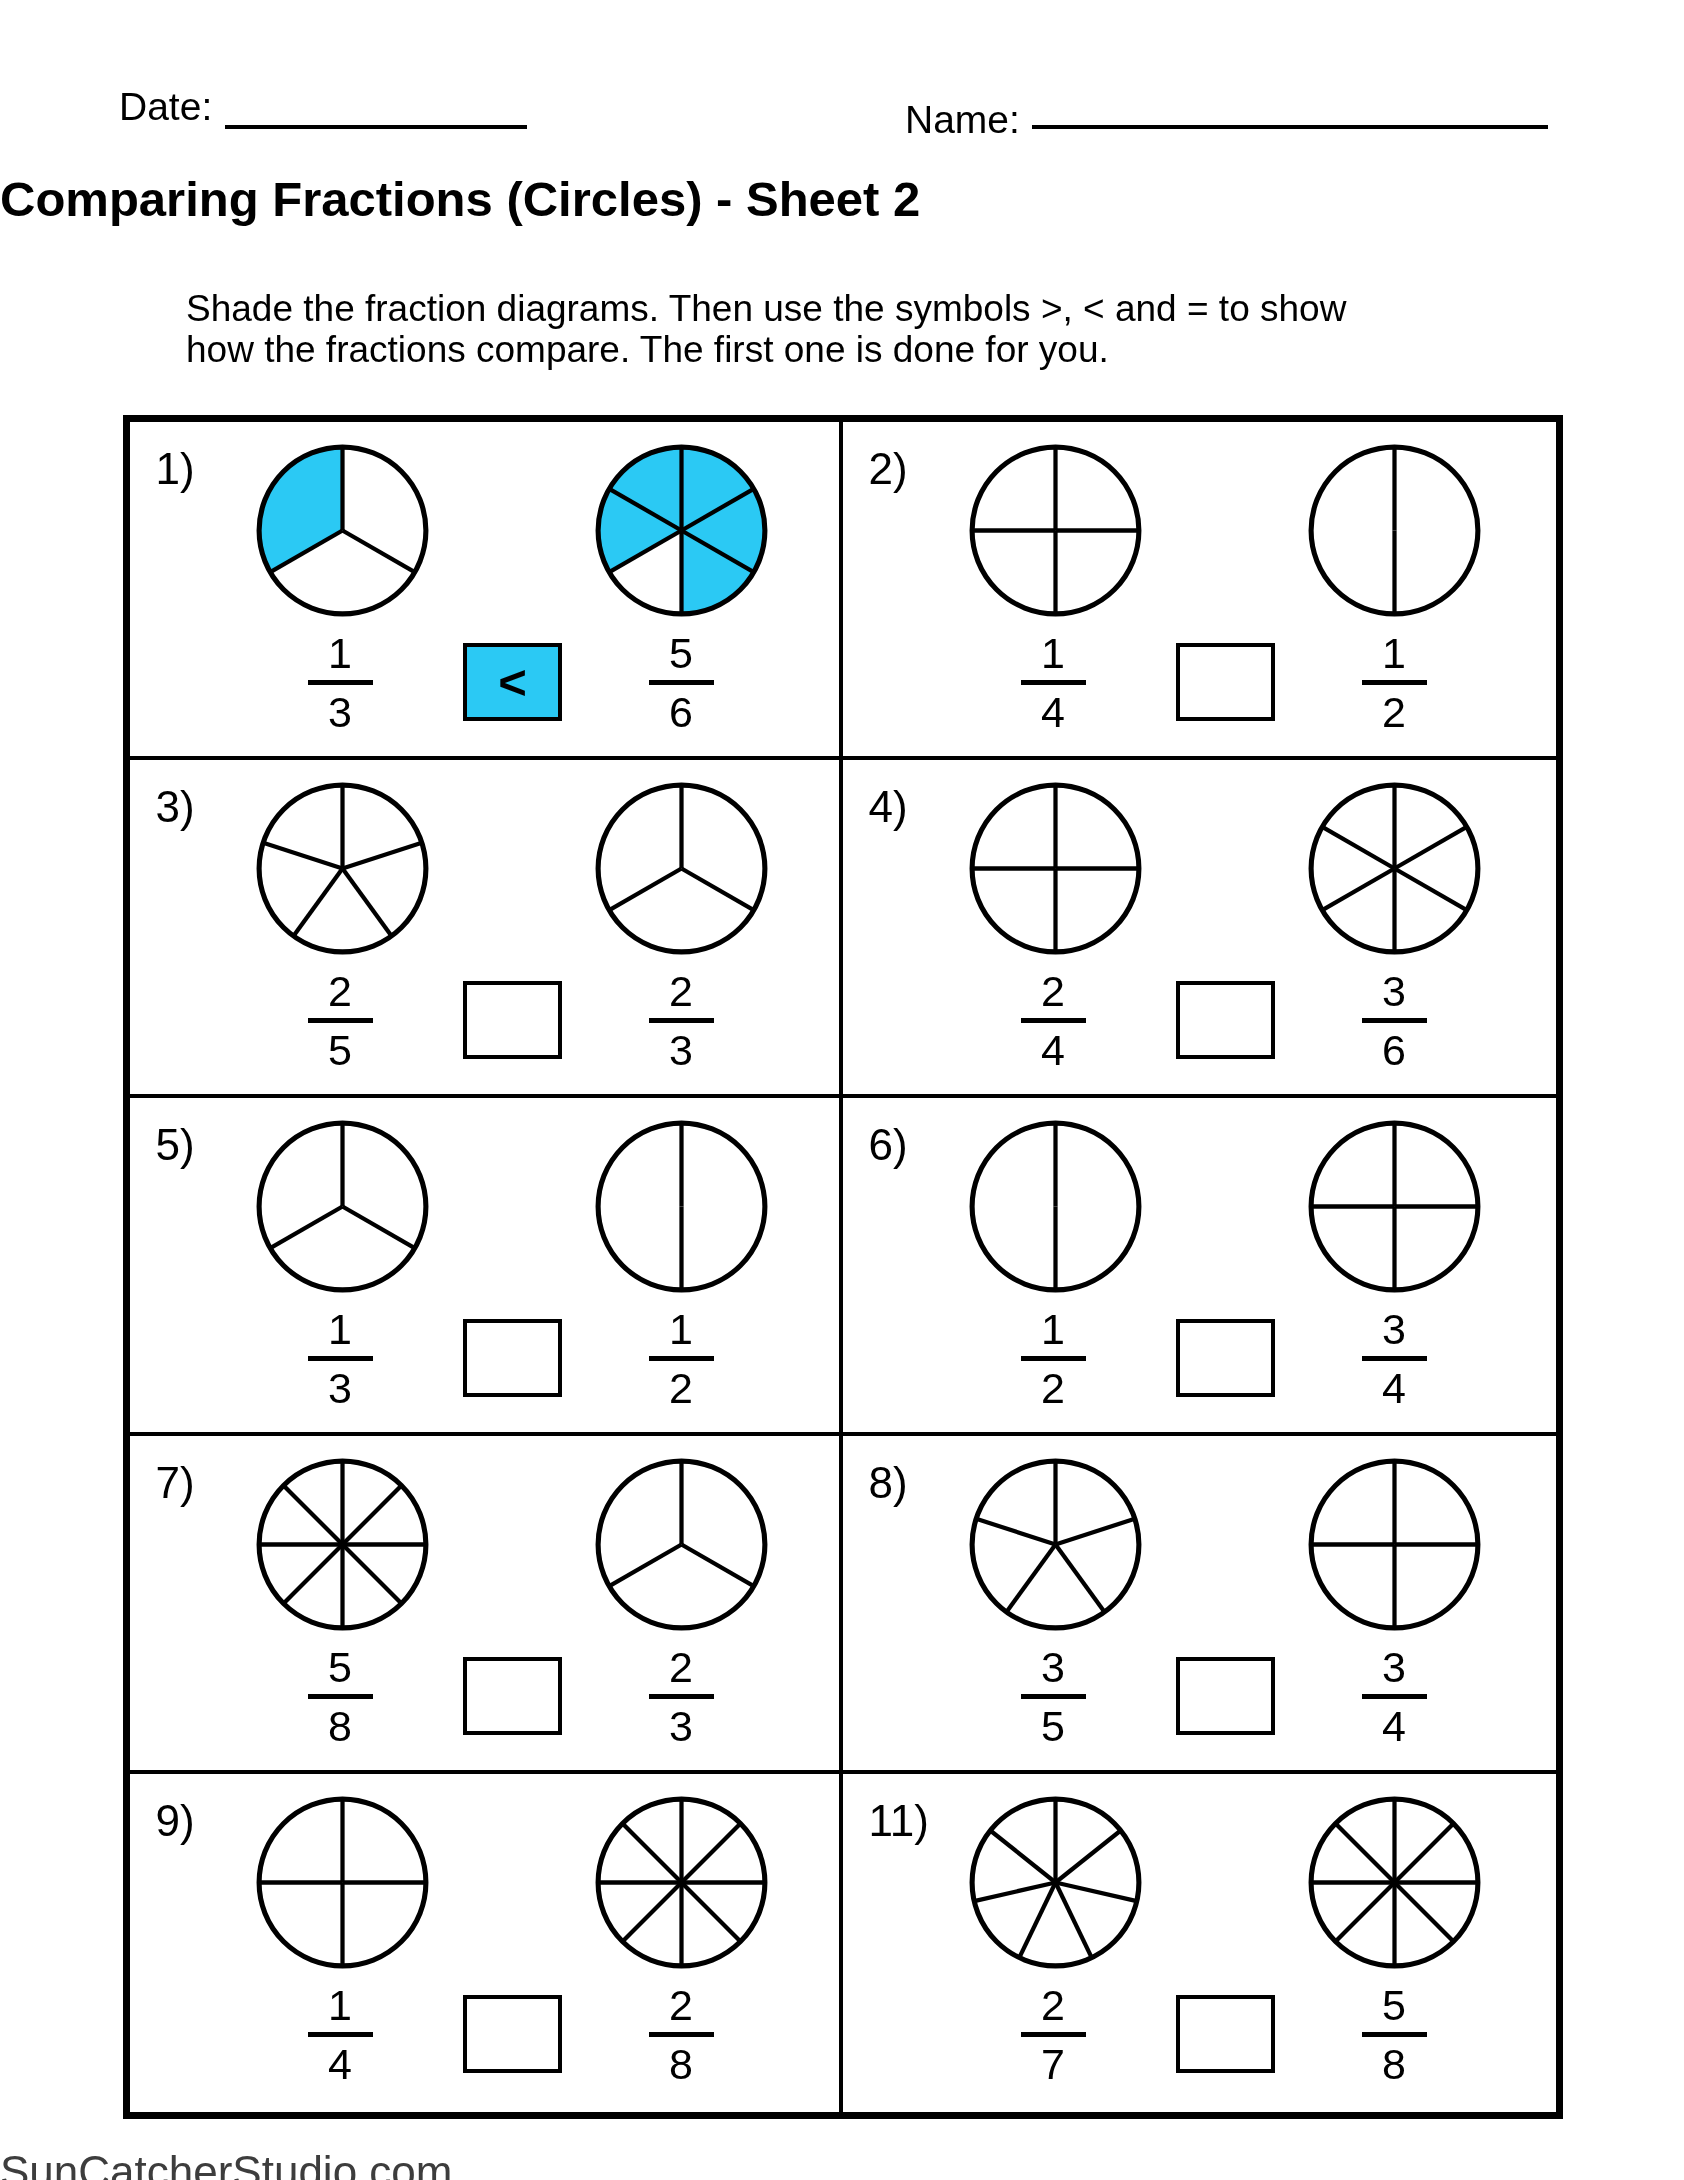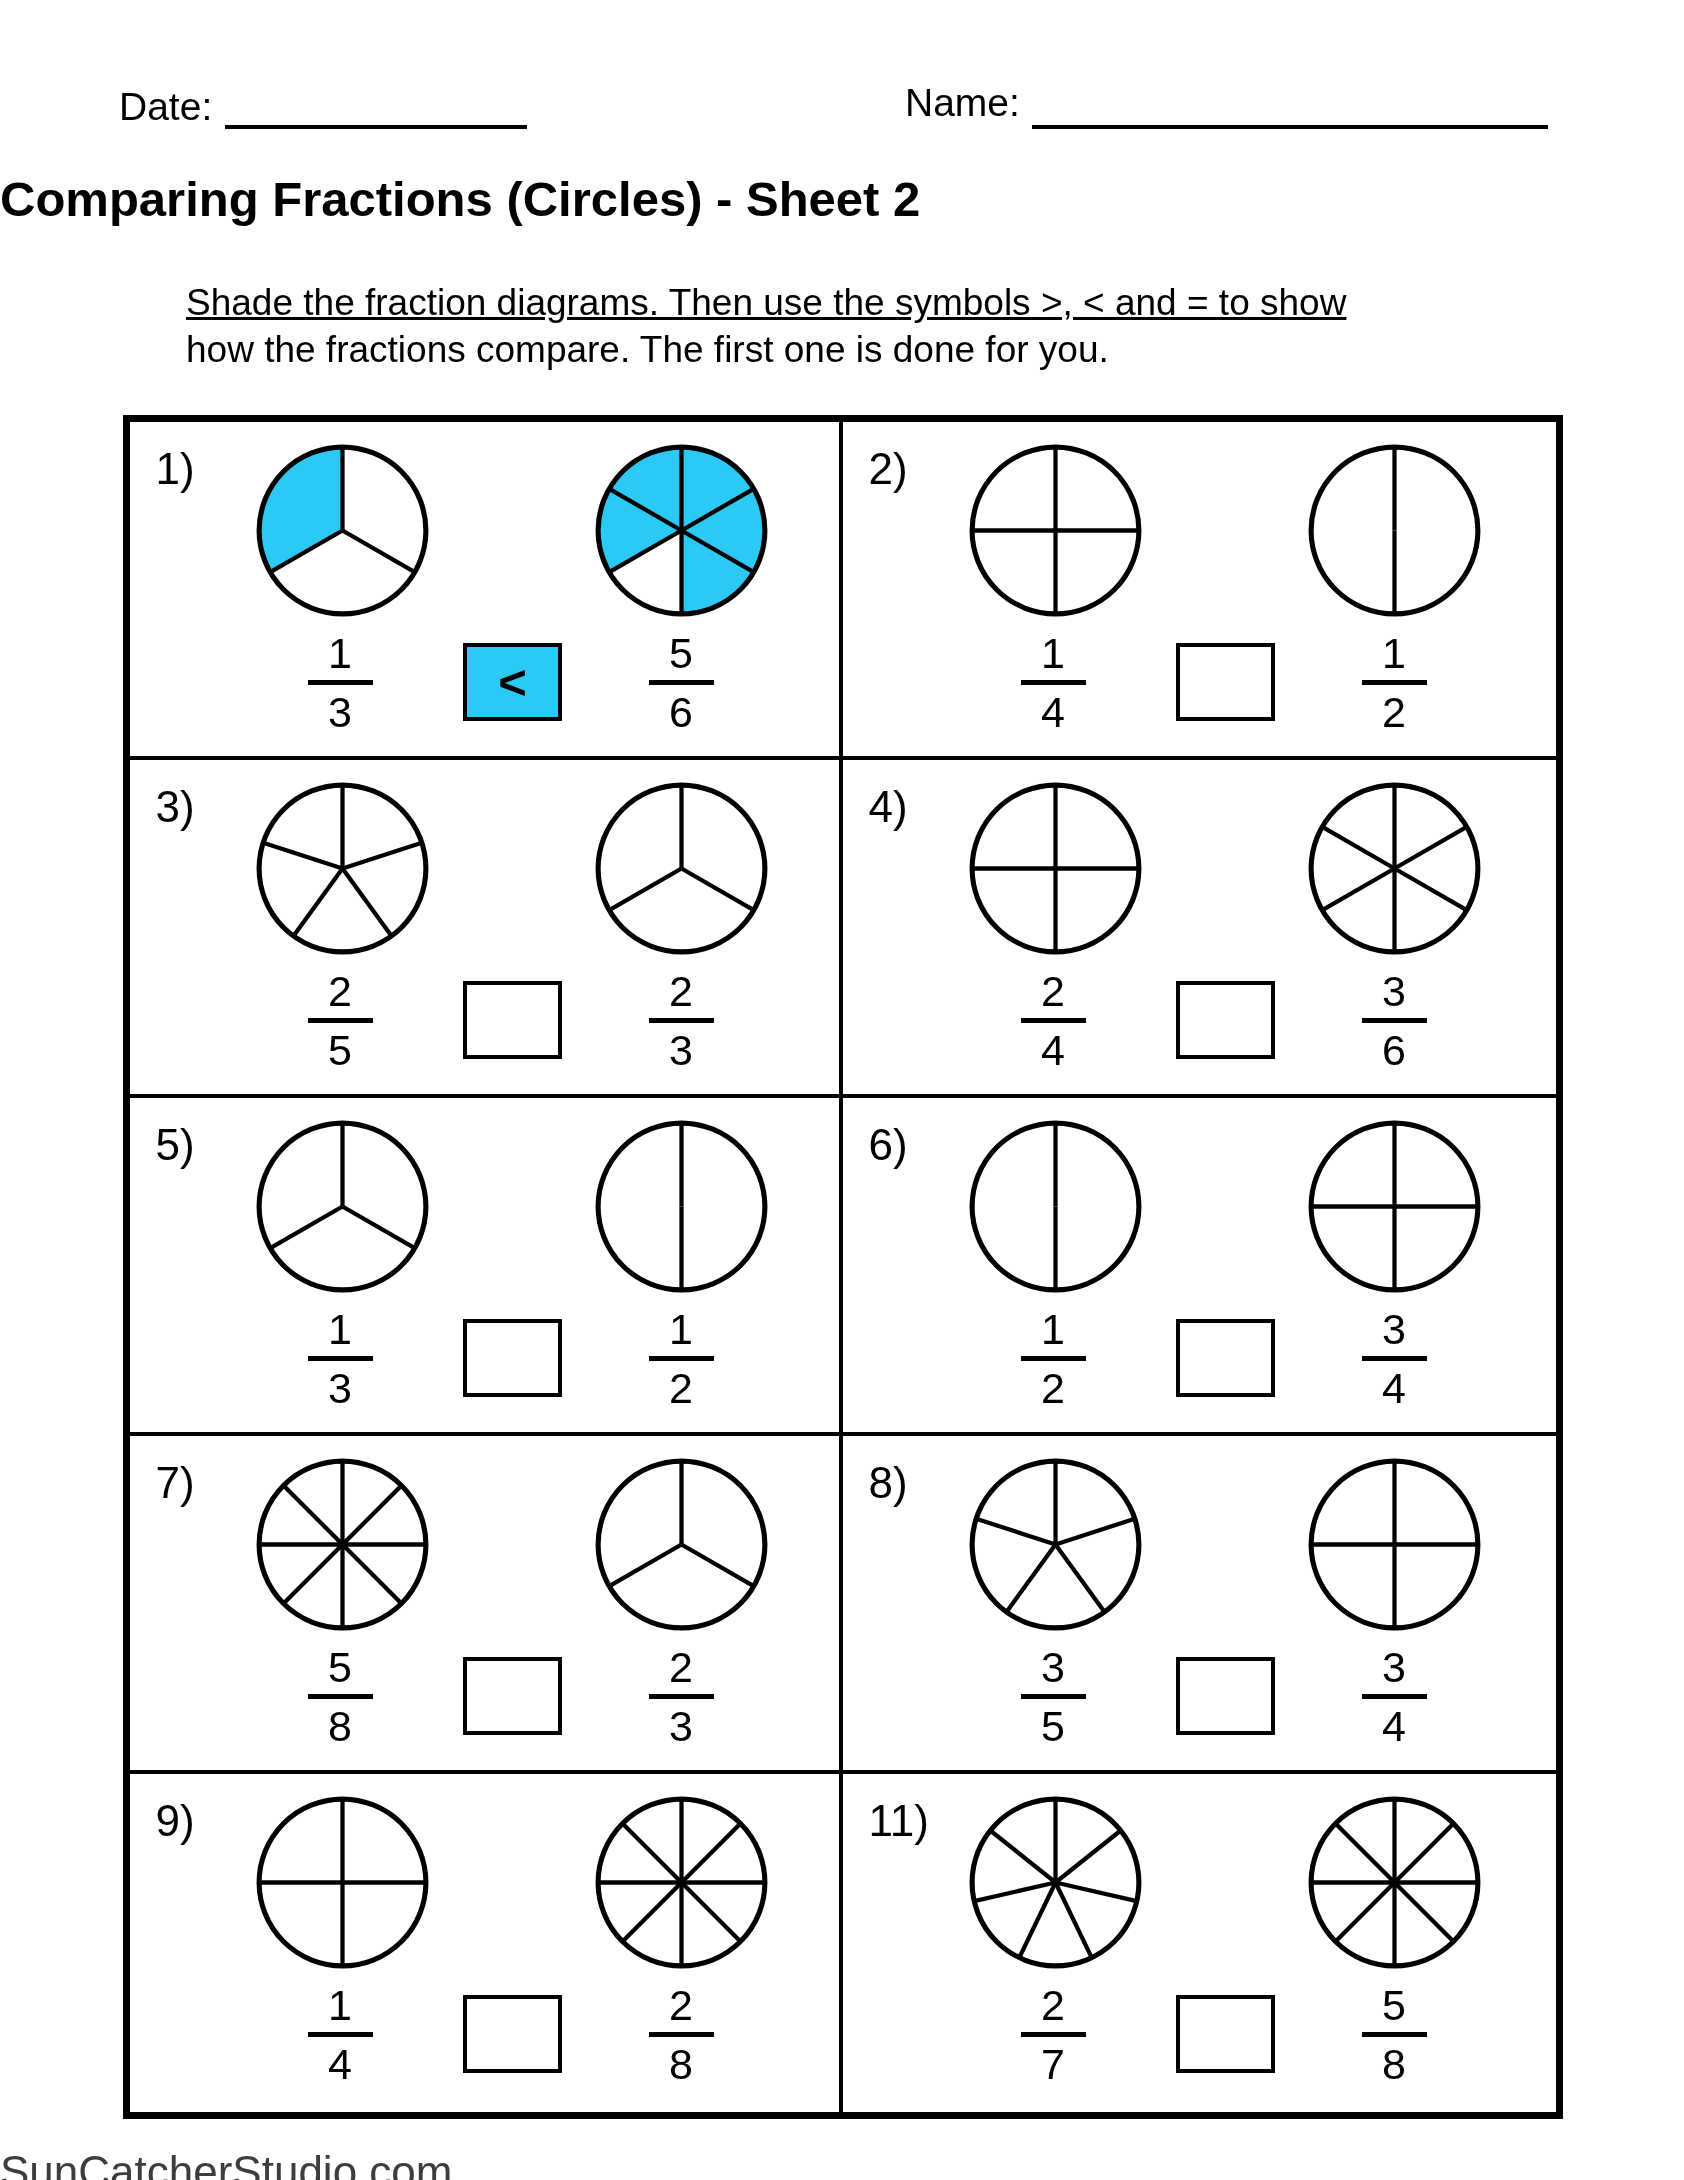--- a/index.html
+++ b/index.html
@@ -9,7 +9,7 @@
 
   .hdr-label { position:absolute; font-size:39px; }
   .date-label { left:119px; top:49px; }
-  .name-label { left:905px; top:45px; }
+  .name-label { left:905px; top:62px; }
   .write-line { position:absolute; height:4.3px; background:#000; }
   .date-line { left:225px; top:89px; width:302px; }
   .name-line { left:1032px; top:89px; width:516px; }

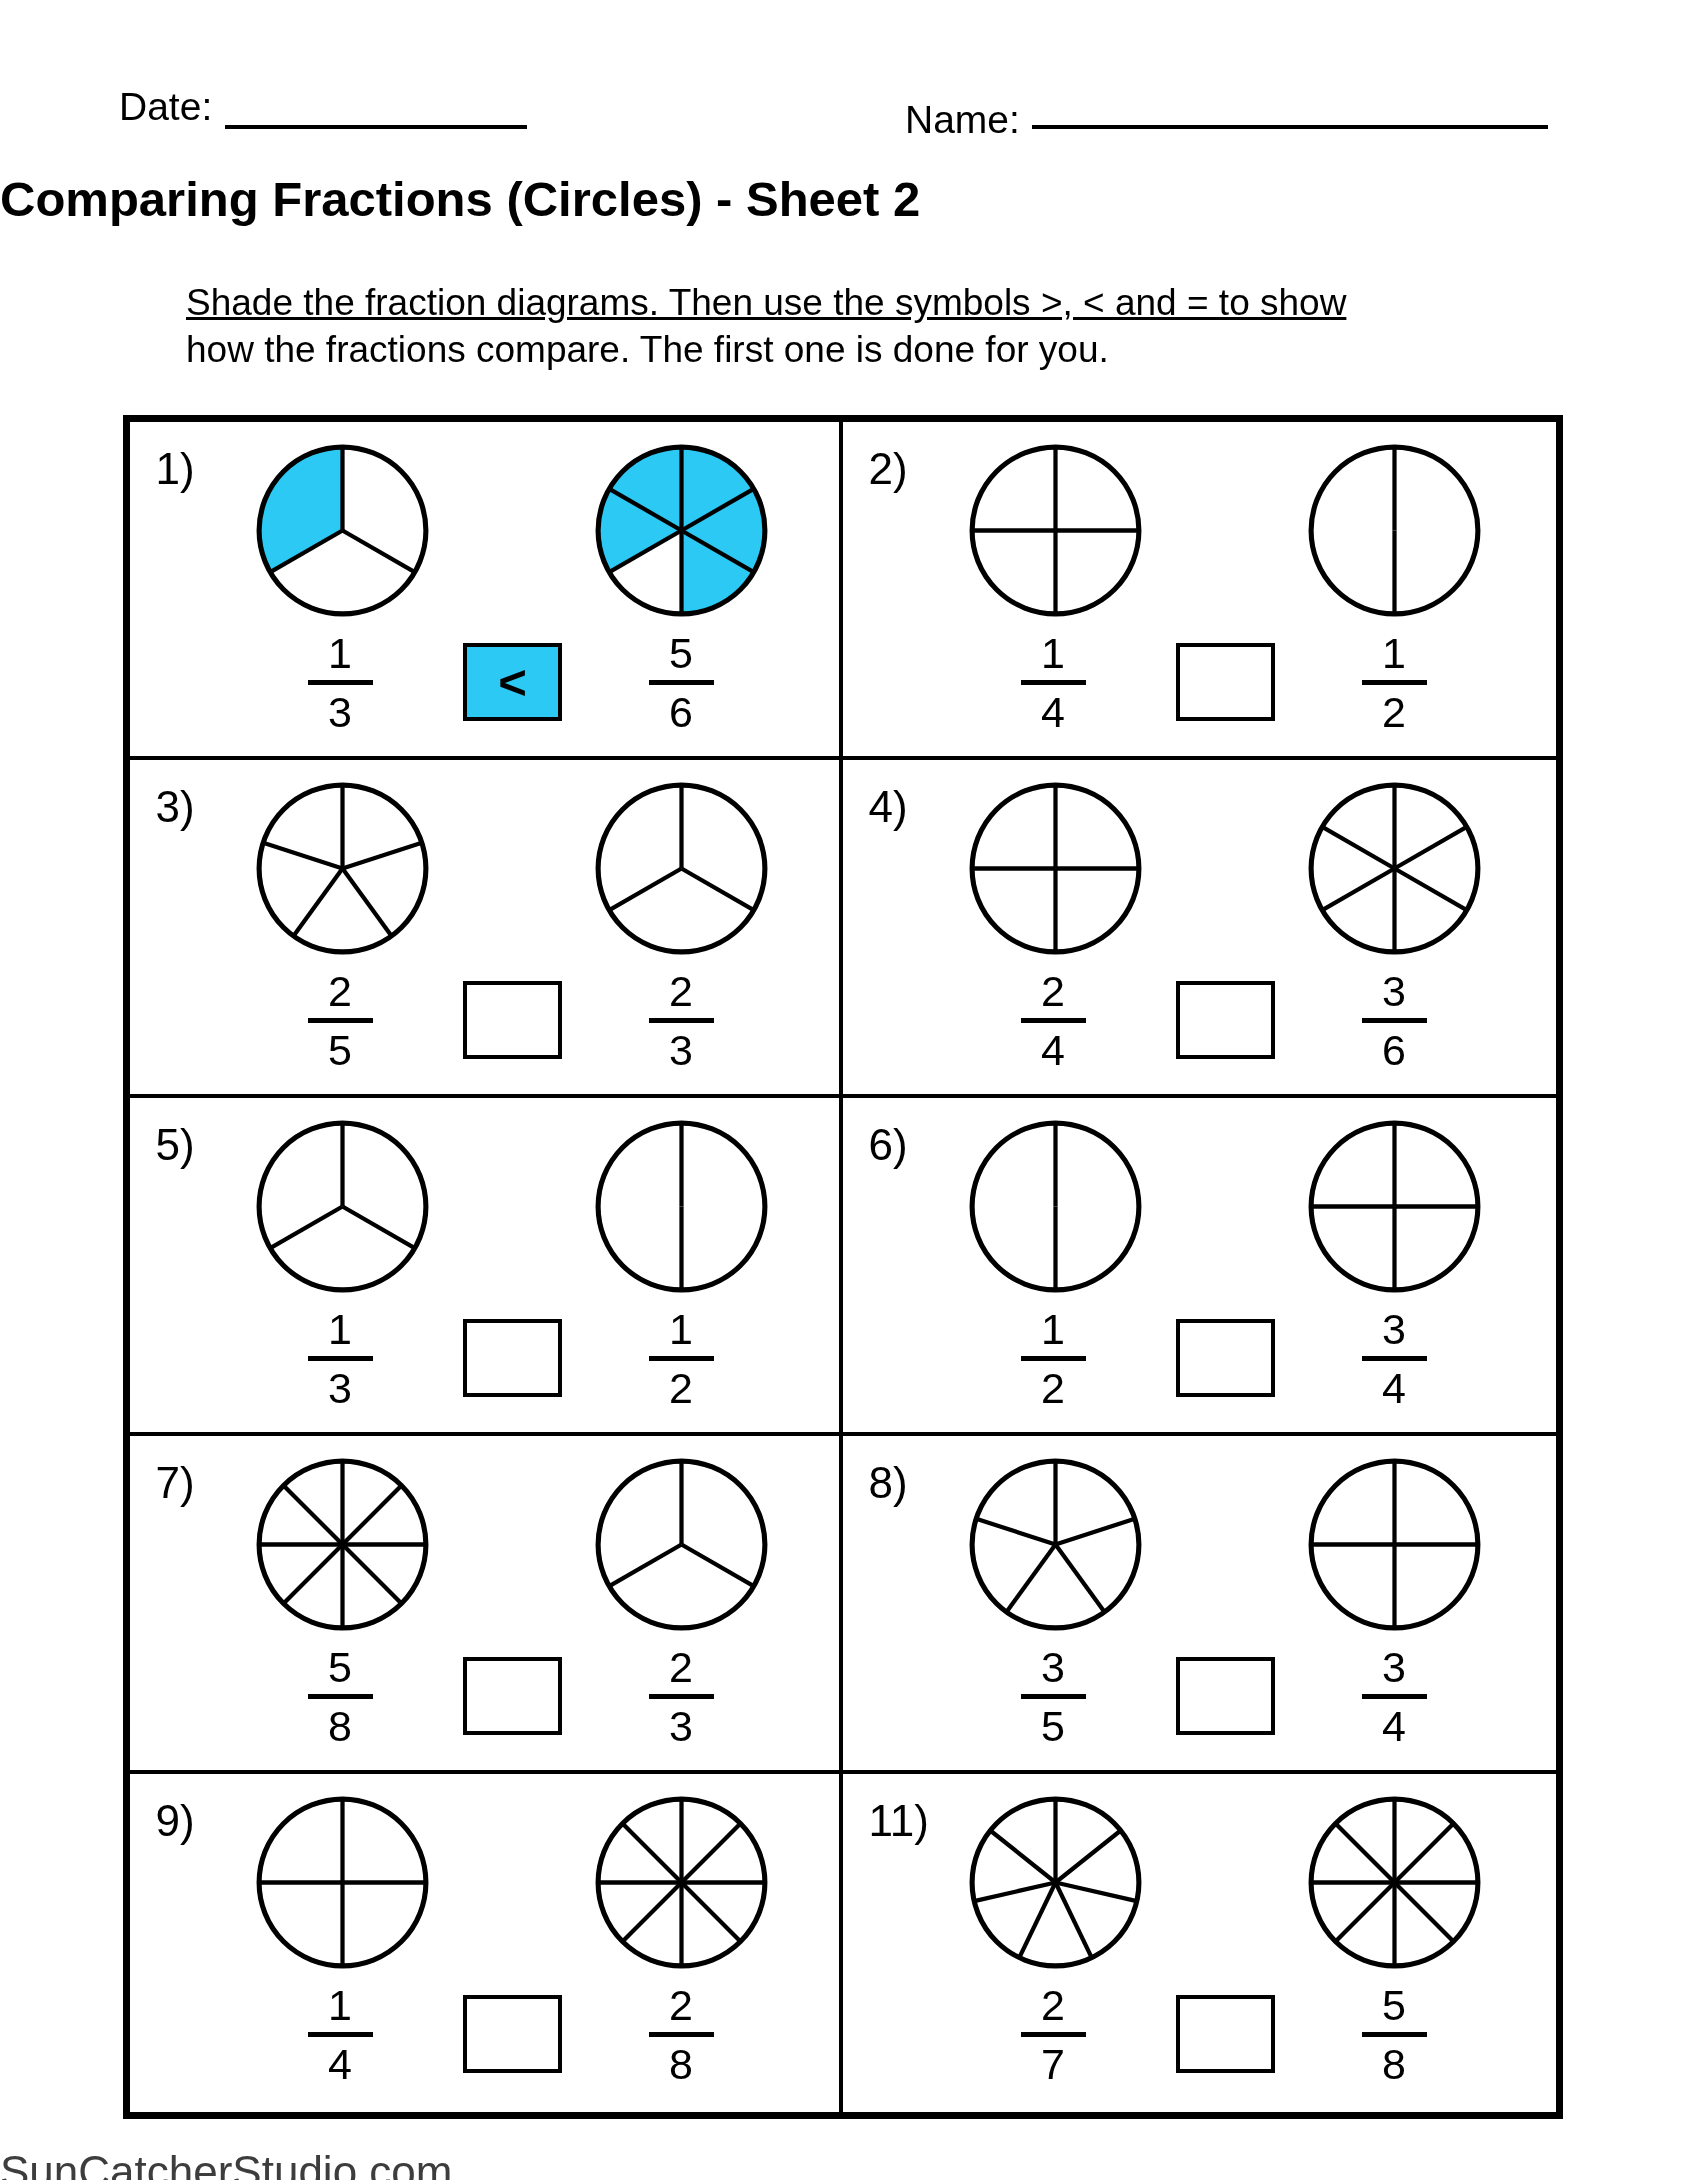--- a/index.html
+++ b/index.html
@@ -17,7 +17,7 @@
   .title { position:absolute; left:0; top:135px; width:100%; text-align:left;
            font-size:49px; font-weight:bold; }
   .instr { position:absolute; left:186px; width:1363px; font-size:37px; line-height:49px; }
-  .instr1 { top:242px;text-decoration:underline; } .instr2 { top:289px; }
+  .instr1 { top:248px; } .instr2 { top:289px; }
 
   .grid { position:absolute; left:123px; top:379px; width:1440px; height:1704px;
           border:7.7px solid #000; display:grid;

